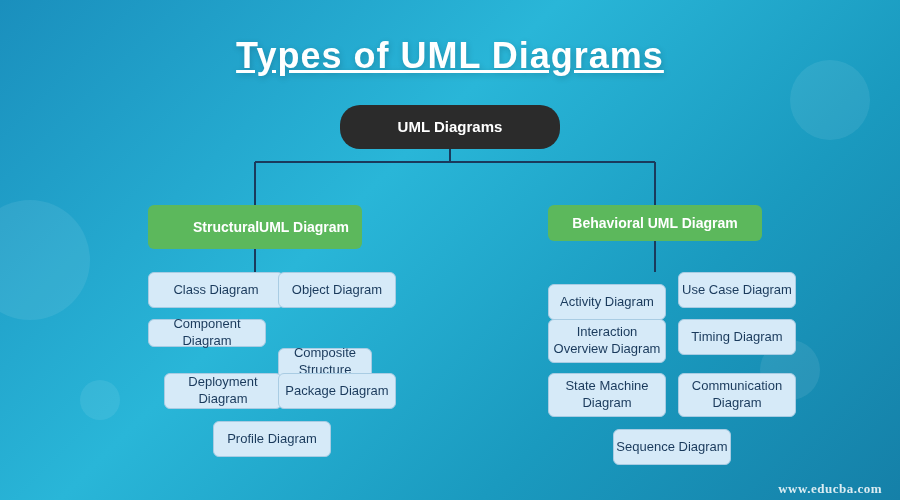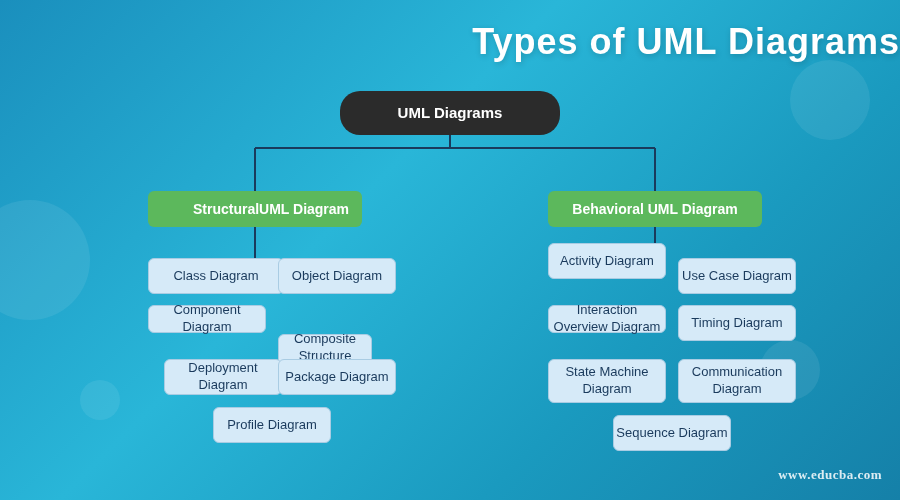--- a/index.html
+++ b/index.html
@@ -21,13 +21,14 @@
     }
 
     .title {
-      text-align: right;
+      text-align: center;
       color: white;
       font-size: 36px;
       font-weight: bold;
-      padding: 21px 0 10px;
+      padding: 35px 0 10px;
       text-shadow: 1px 2px 6px rgba(0,0,0,0.18);
       letter-spacing: 1px;
+      text-decoration: underline;
     }
 
     .diagram-area {

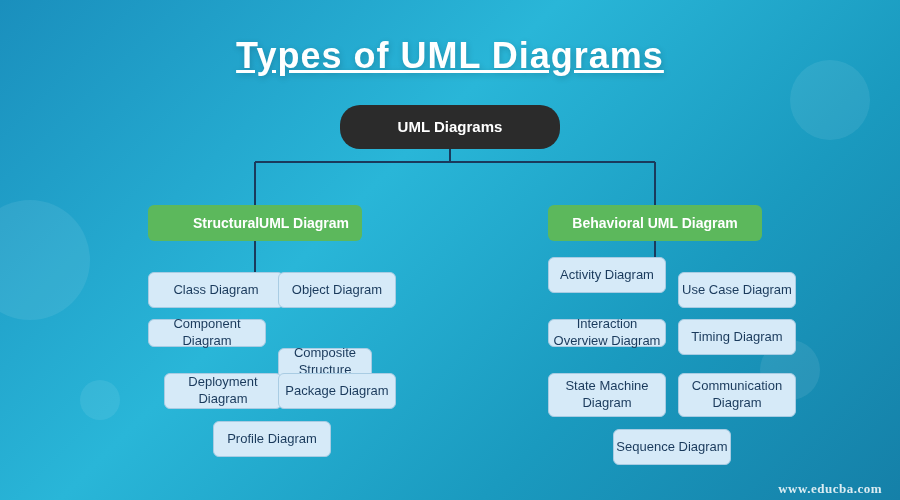--- a/index.html
+++ b/index.html
@@ -132,7 +132,7 @@
     <span>UML Diagrams</span>
   </div>
 
-  <div class="box box-green" style="left:148px;top:118px;width:214px;height:36px;padding-left:32px;">
+  <div class="box box-green" style="left:148px;top:118px;width:214px;height:44px;padding-left:32px;">
     <span>StructuralUML Diagram</span>
   </div>
 

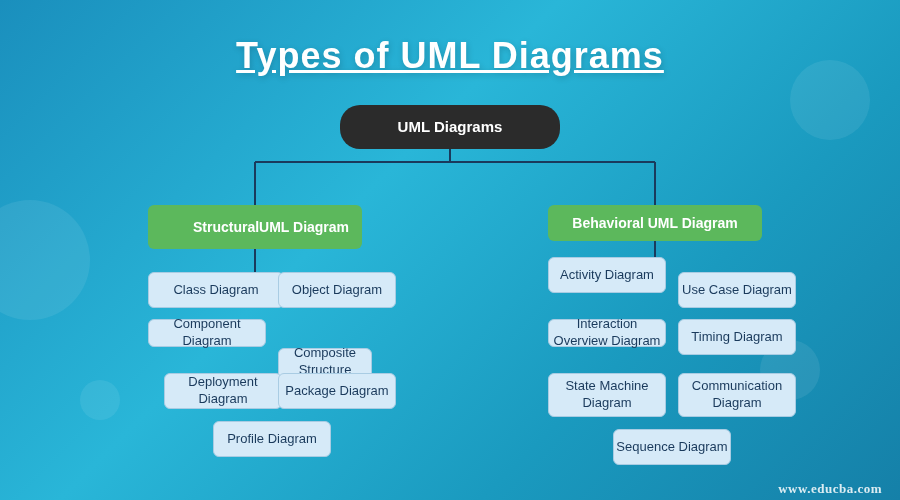--- a/index.html
+++ b/index.html
@@ -165,7 +165,7 @@
     <span>Profile Diagram</span>
   </div>
 
-  <div class="box box-blue" style="left:548px;top:170px;width:118px;height:36px;">
+  <div class="box box-blue" style="left:548px;top:197px;width:118px;height:36px;">
     <span>Activity Diagram</span>
   </div>
   <div class="box box-blue" style="left:678px;top:185px;width:118px;height:36px;">

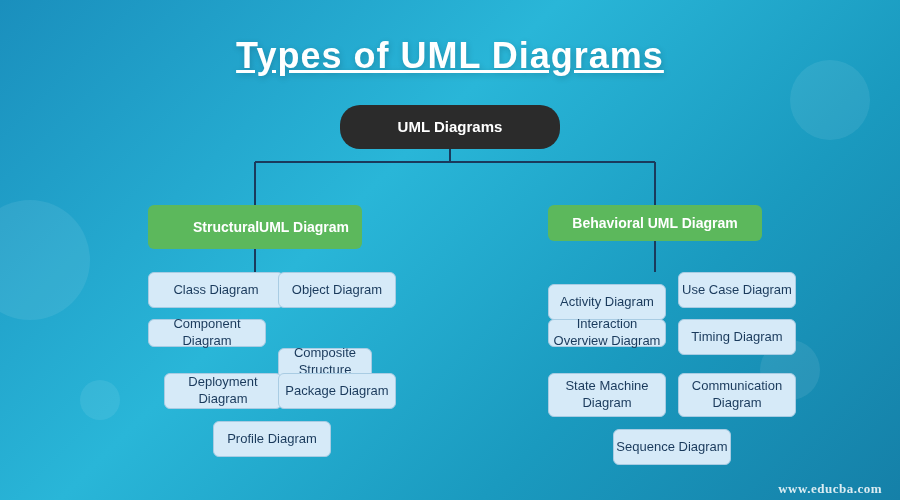--- a/index.html
+++ b/index.html
@@ -172,7 +172,7 @@
     <span>Use Case Diagram</span>
   </div>
 
-  <div class="box box-blue" style="left:548px;top:232px;width:118px;height:28px;">
+  <div class="box box-blue" style="left:548px;top:232px;width:118px;height:44px;">
     <span>Interaction Overview Diagram</span>
   </div>
   <div class="box box-blue" style="left:548px;top:286px;width:118px;height:44px;">

